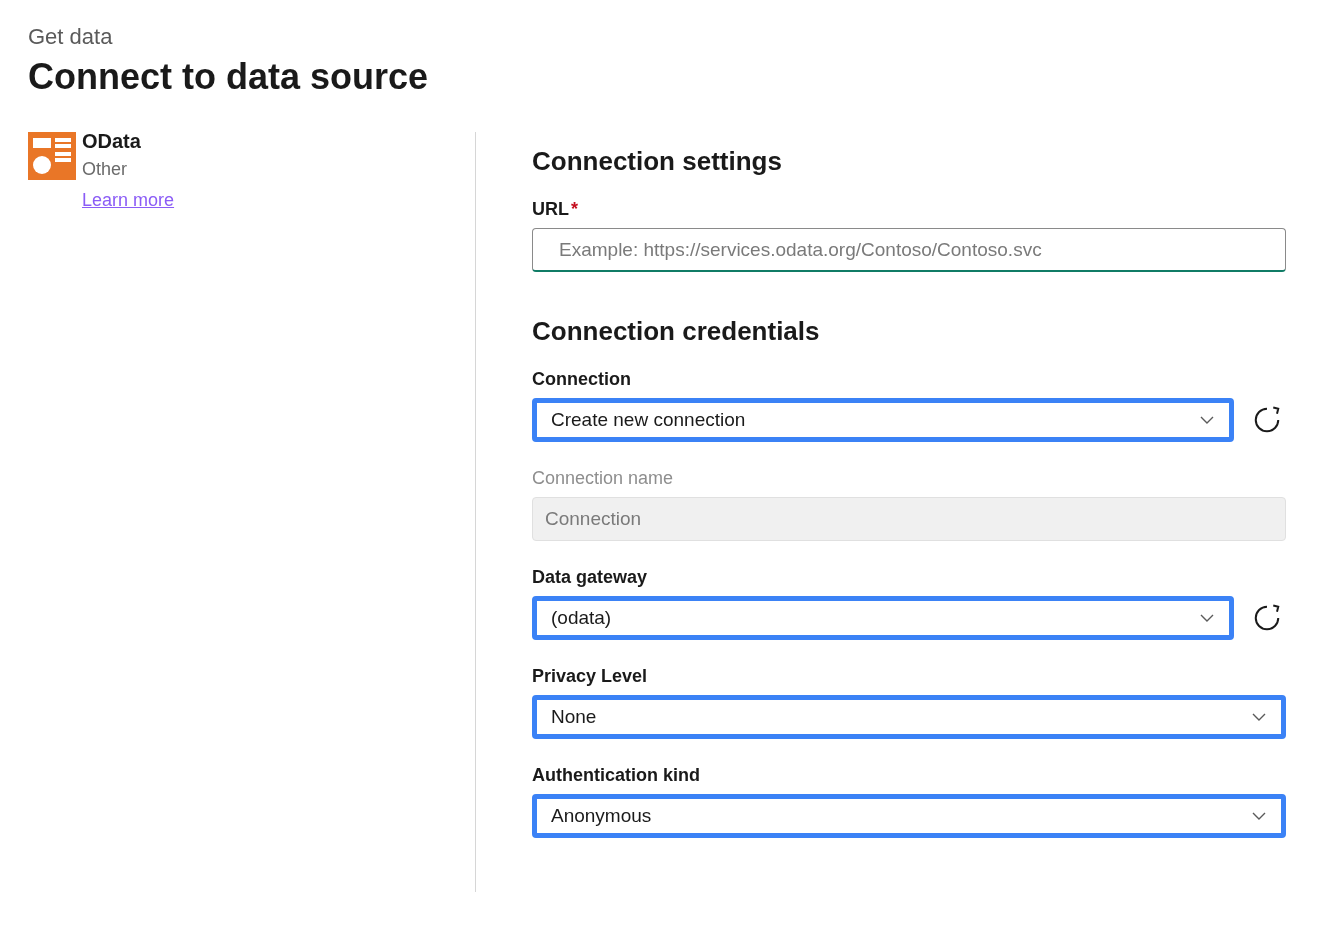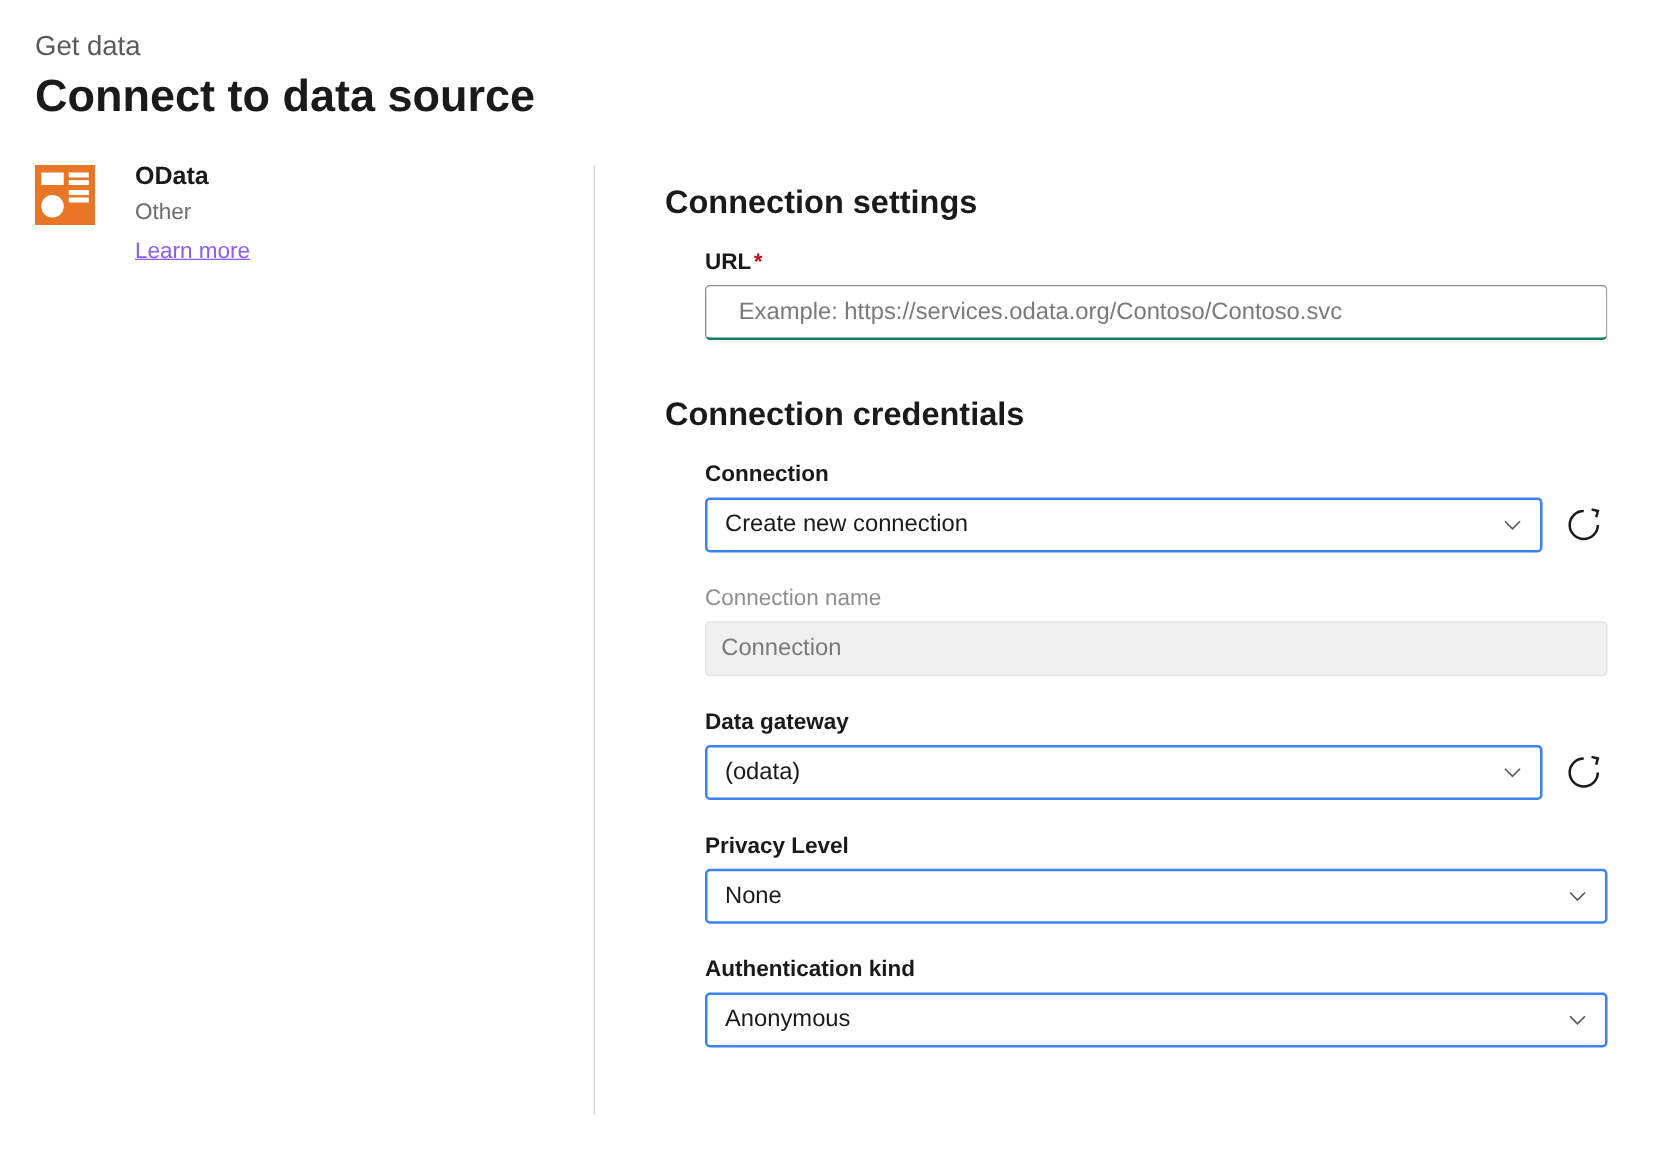--- a/index.html
+++ b/index.html
@@ -42,7 +42,7 @@
   .connector-row {
     display: flex;
     align-items: flex-start;
-    gap: 32px;
+    gap: 6px;
   }
   .connector-icon {
     width: 48px;

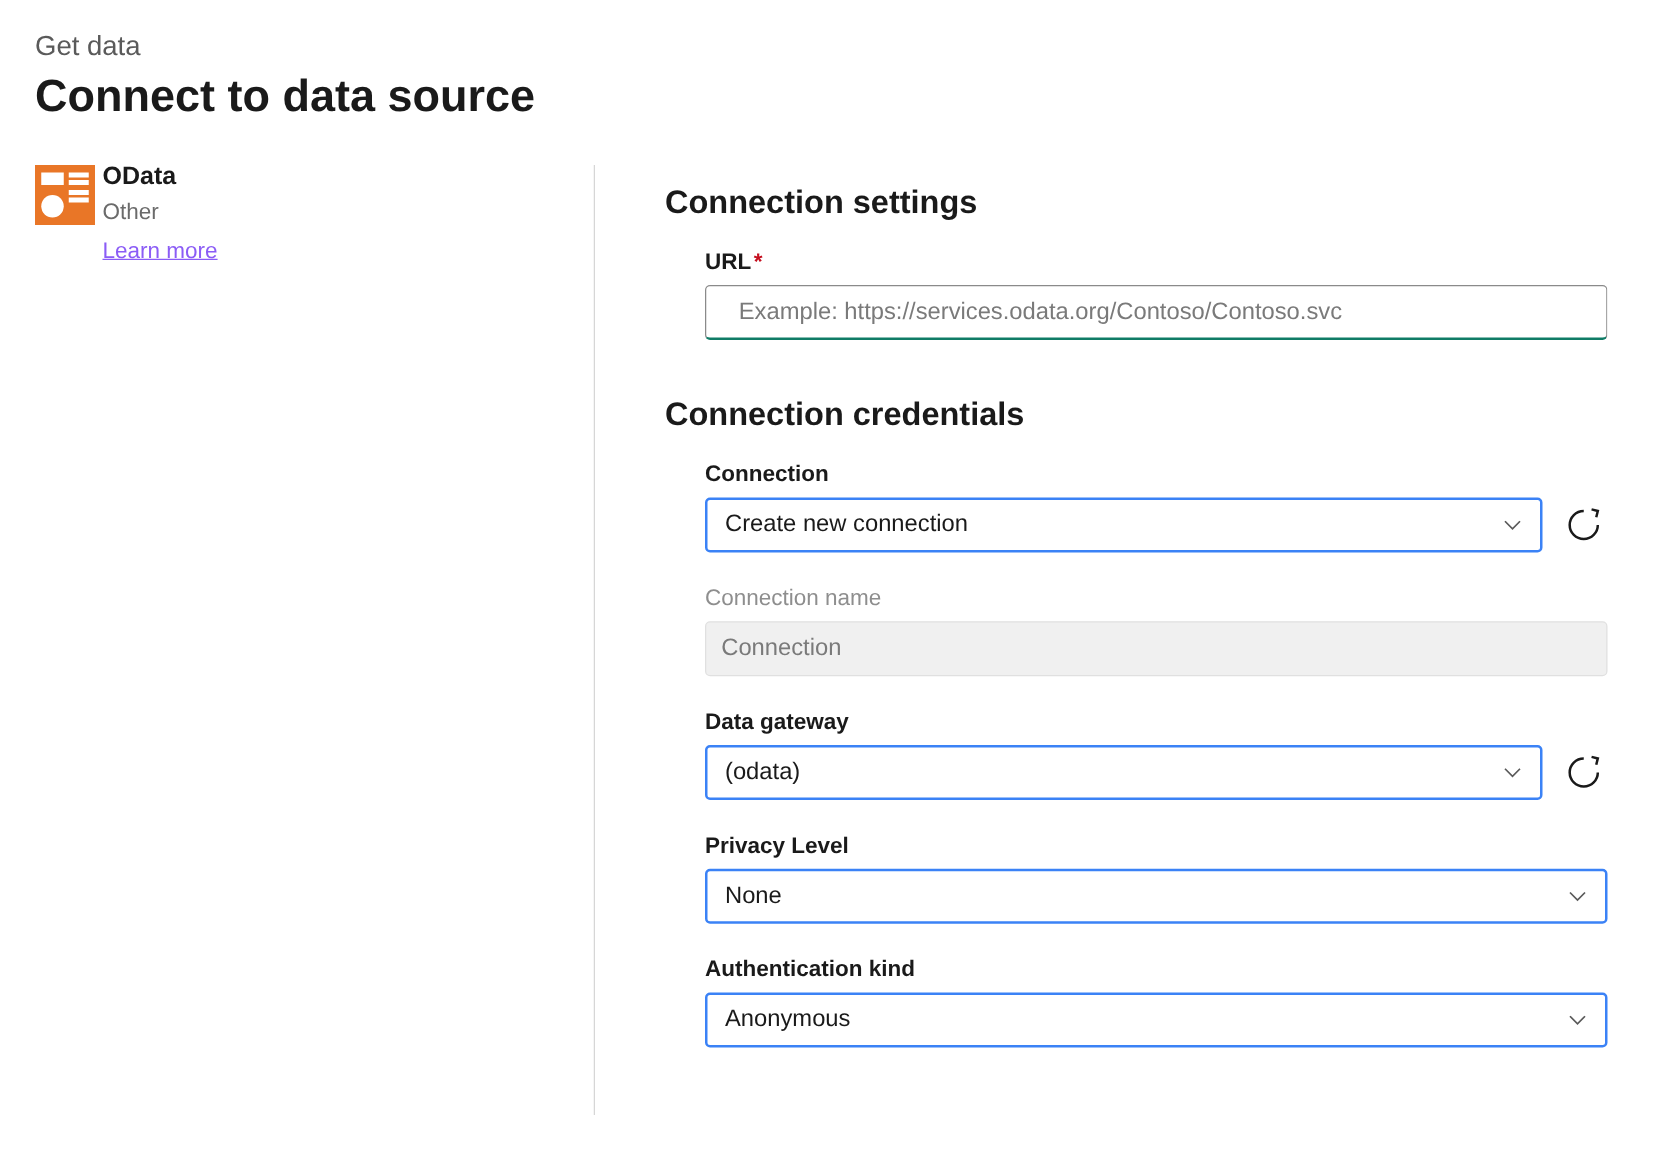--- a/index.html
+++ b/index.html
@@ -80,7 +80,6 @@
   }
   .field-group {
     margin-bottom: 26px;
-    margin-left: 32px;
   }
   .field-label {
     font-size: 18px;

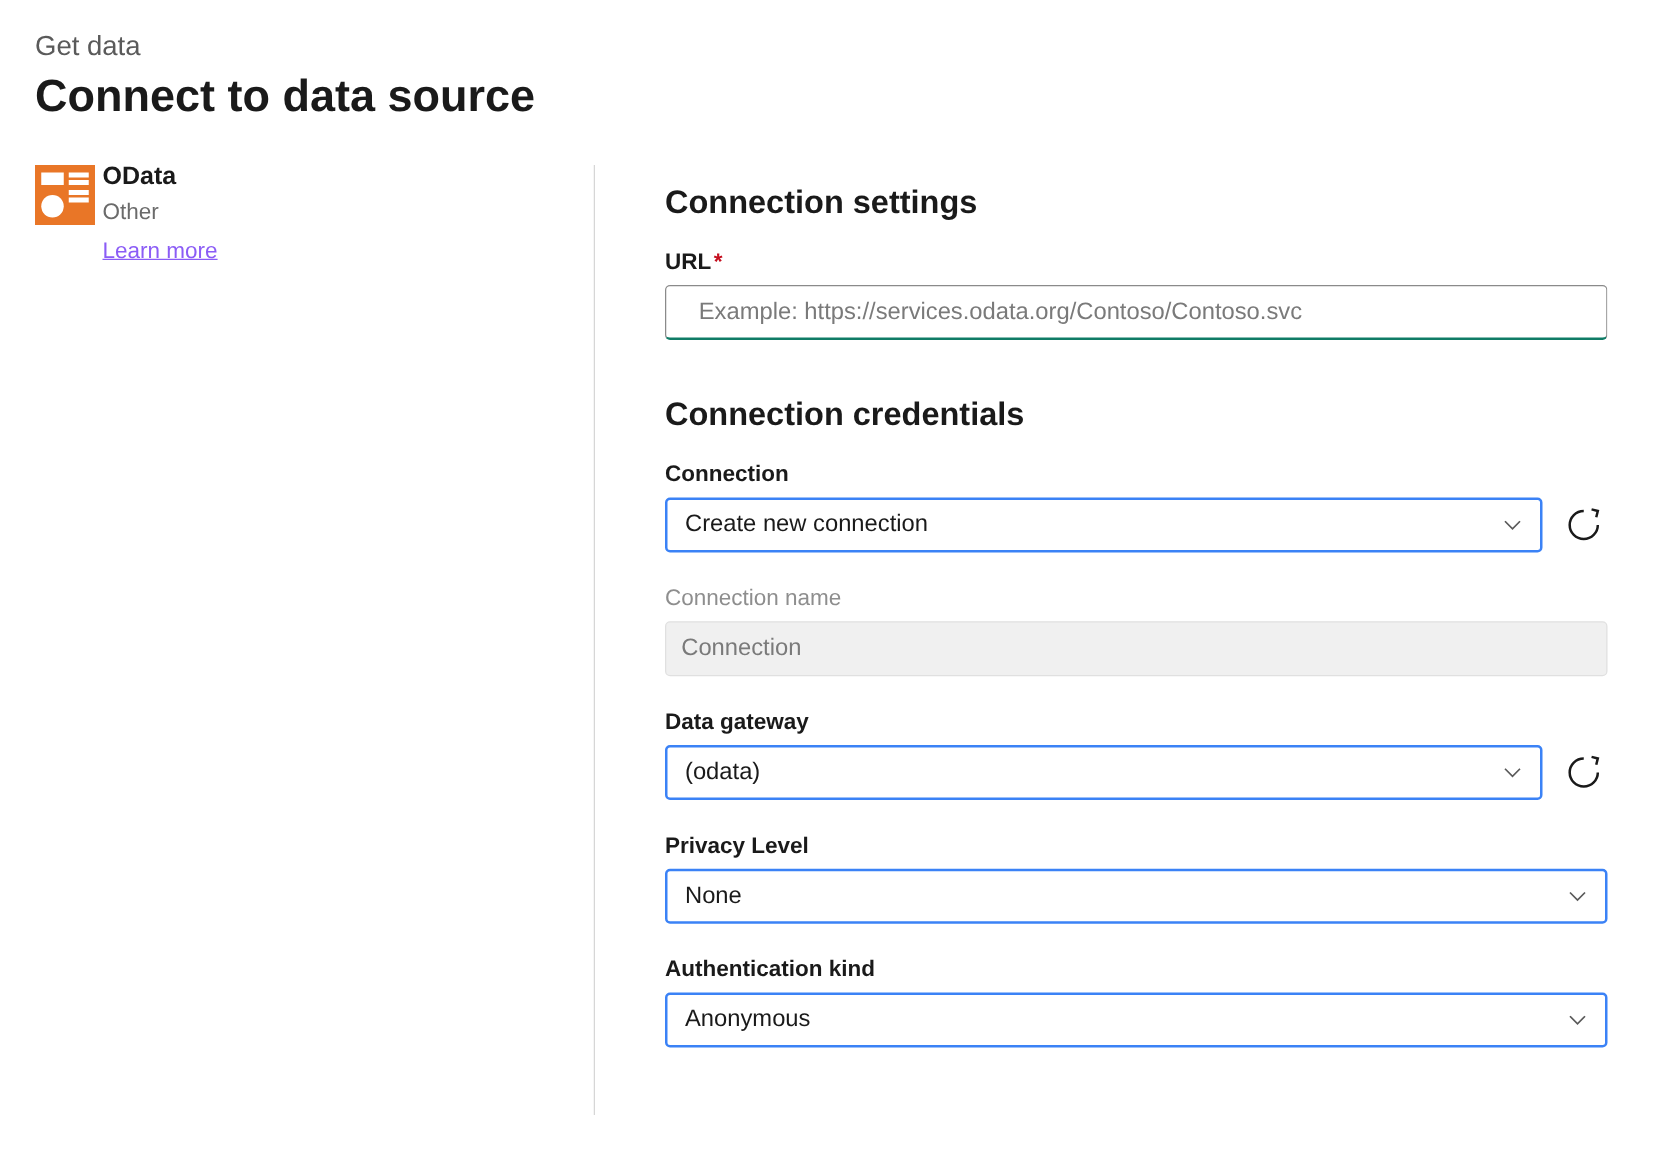--- a/index.html
+++ b/index.html
@@ -138,7 +138,7 @@
     font-family: inherit;
     color: #1a1a1a;
     background: #ffffff;
-    border: 2px solid #3b82f6;
+    border: 5px solid #3b82f6;
     border-radius: 4px;
     display: flex;
     align-items: center;

